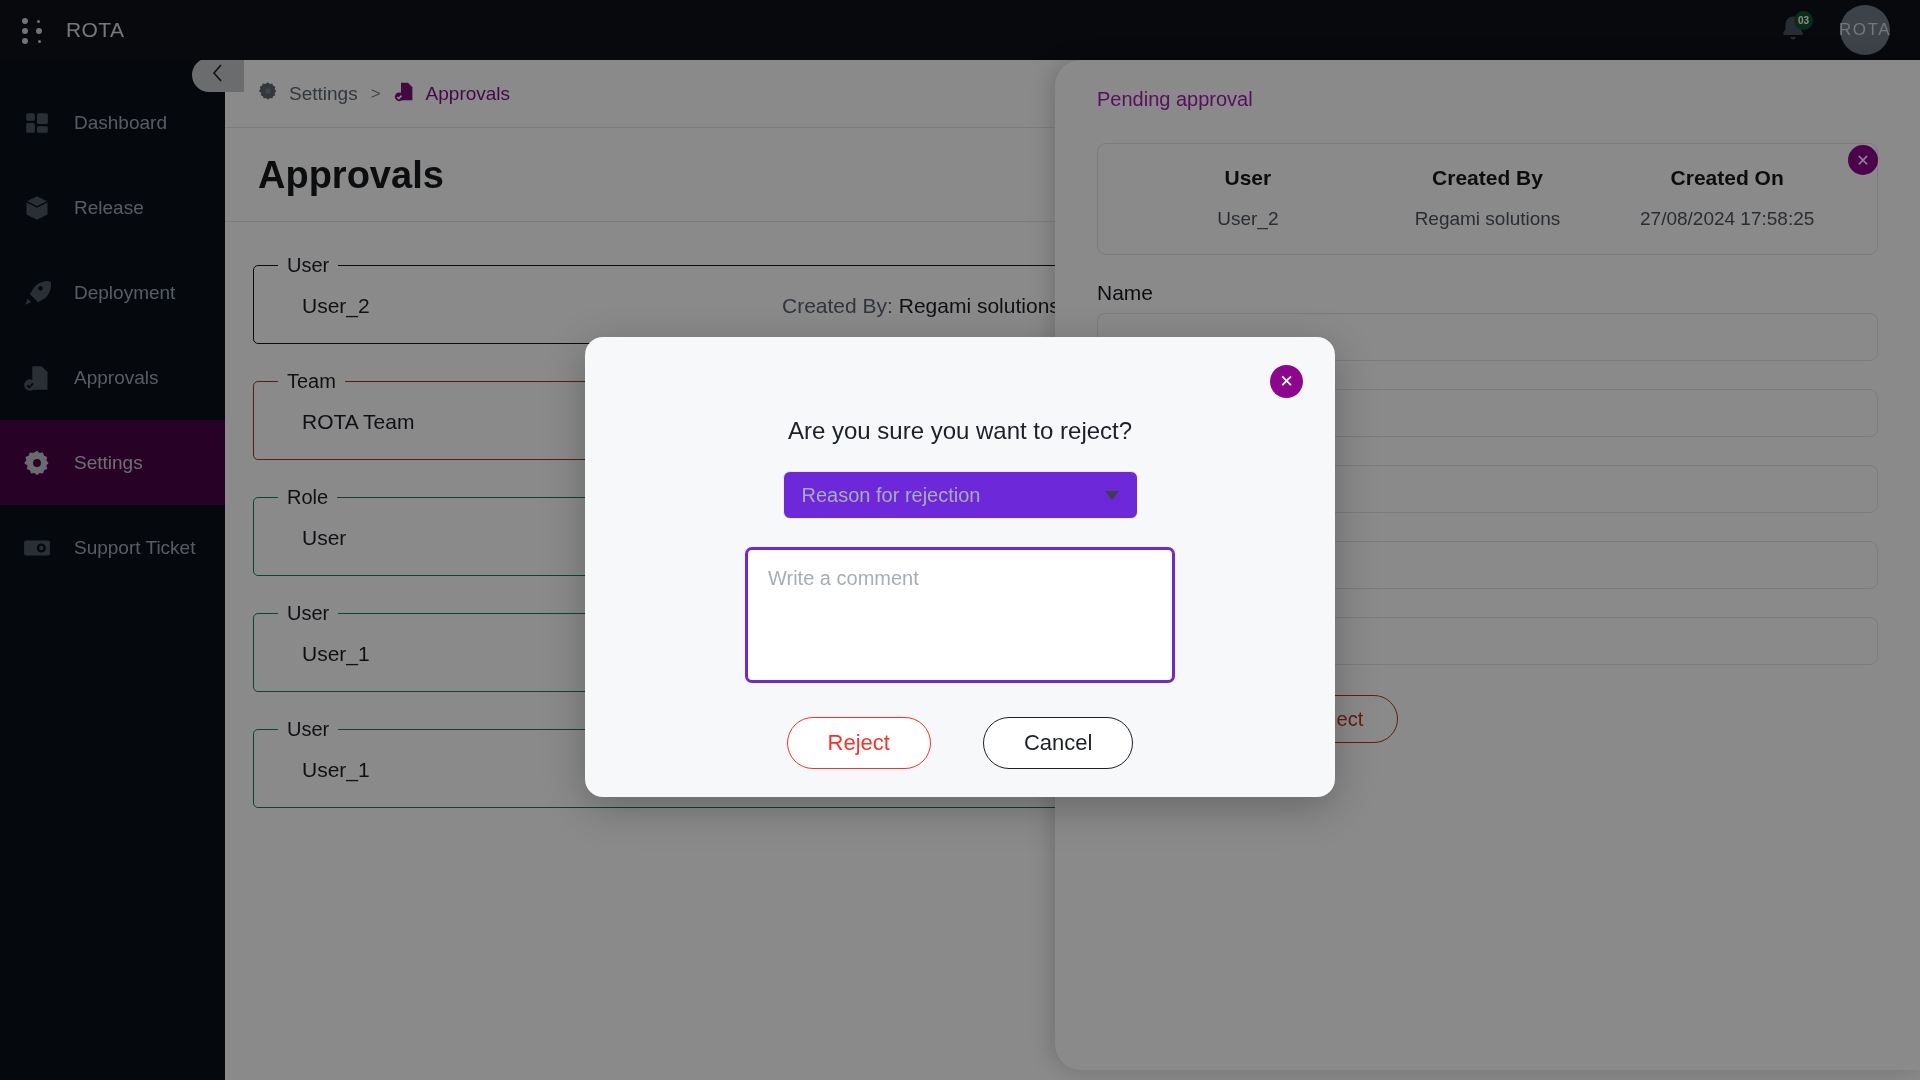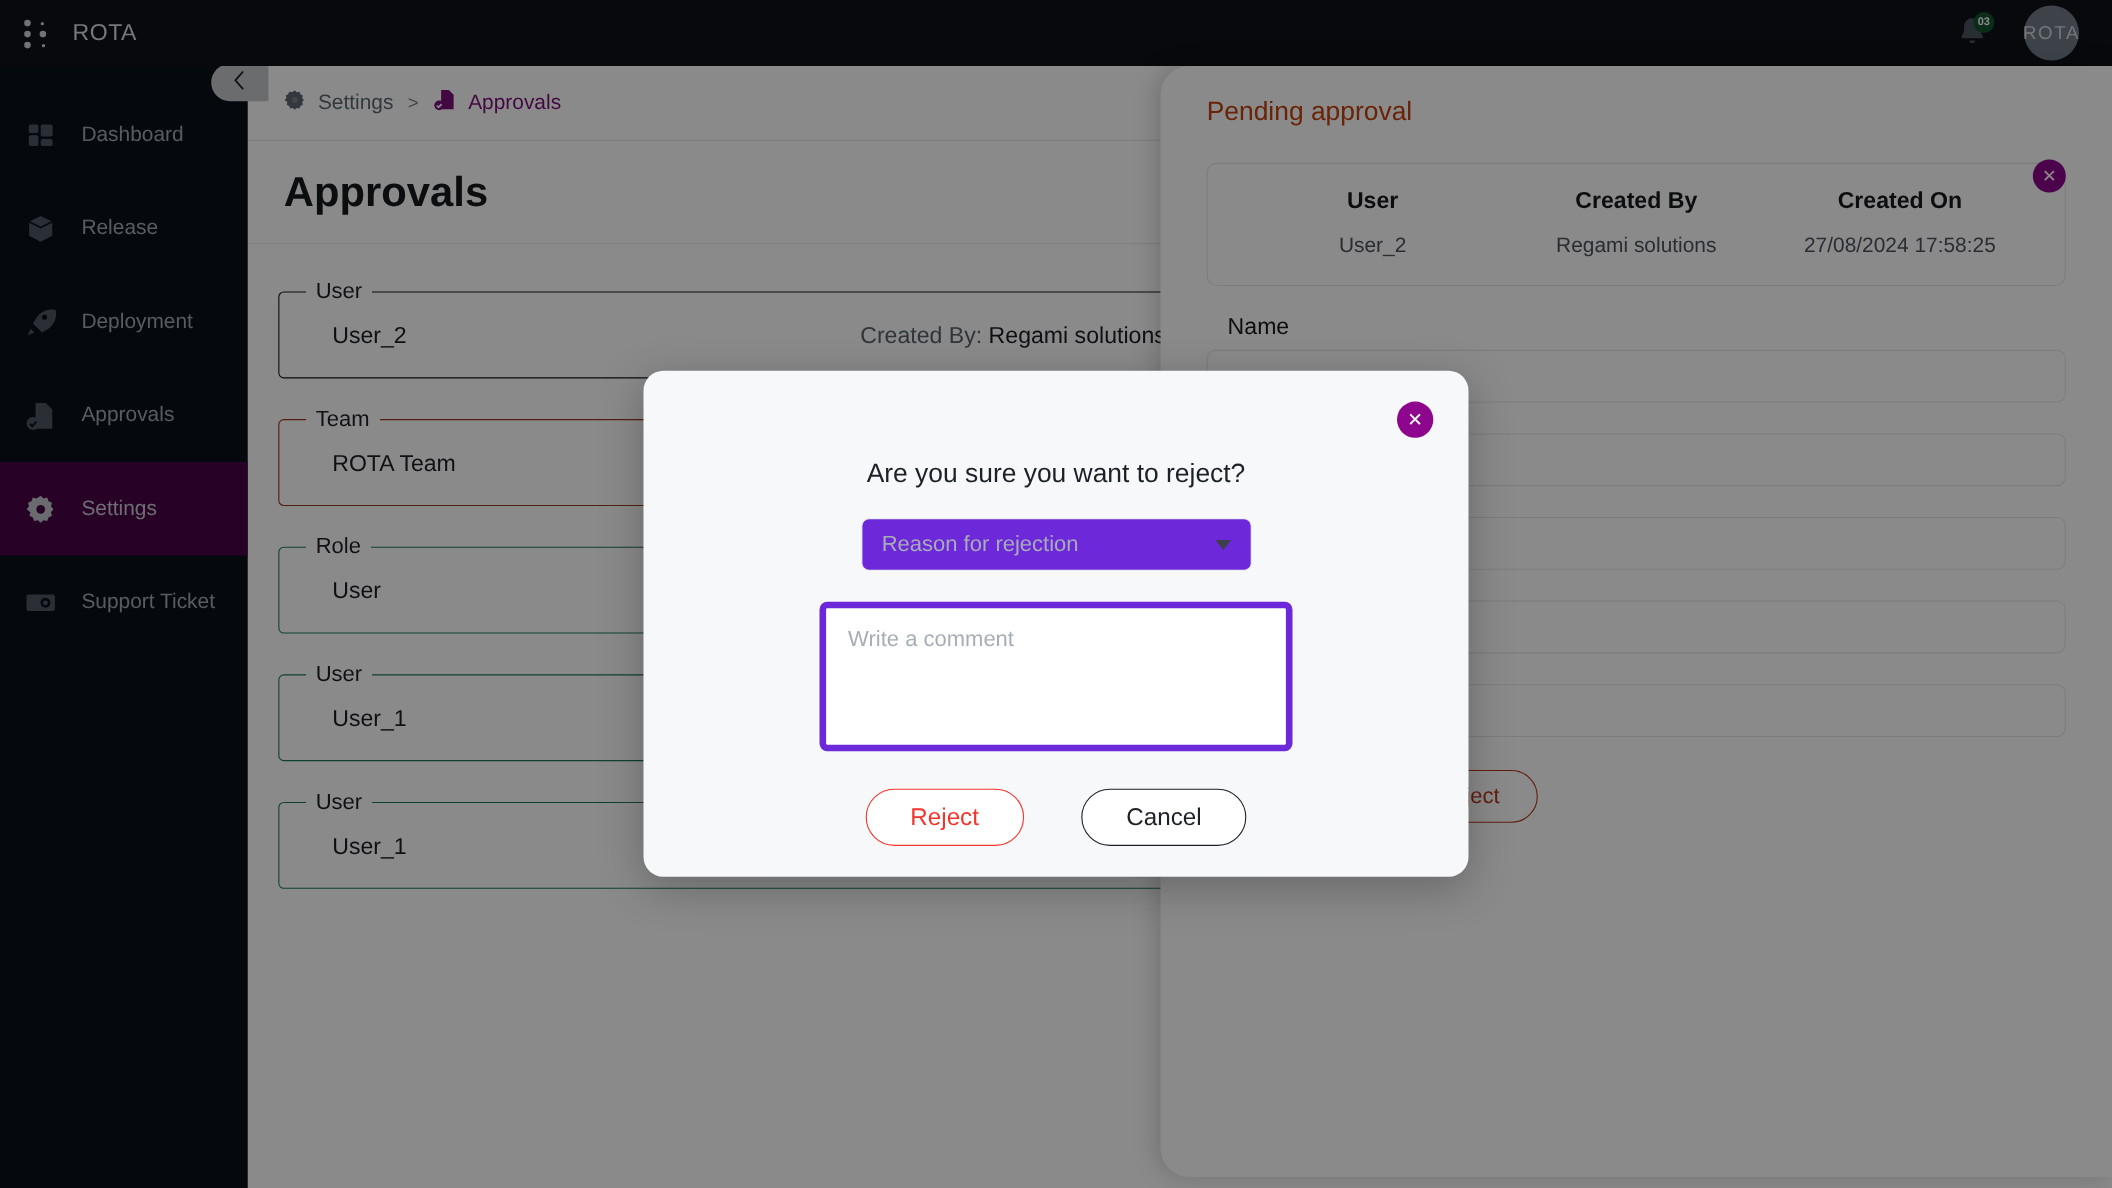--- a/index.html
+++ b/index.html
@@ -95,7 +95,7 @@
     box-shadow: -4px 0 22px rgba(0,0,0,.18);
     padding: 28px 42px;
   }
-  #drawer-title { font-size: 24px; color: #c2410c; font-weight: 400; }
+  #drawer-title { font-size: 20px; color: #a21caf; font-weight: 400; }
   #drawer-close {
     position: absolute; top: 85px; right: 42px; width: 30px; height: 30px;
     border-radius: 50%; background: #8d068d; color: #fff; display: flex;

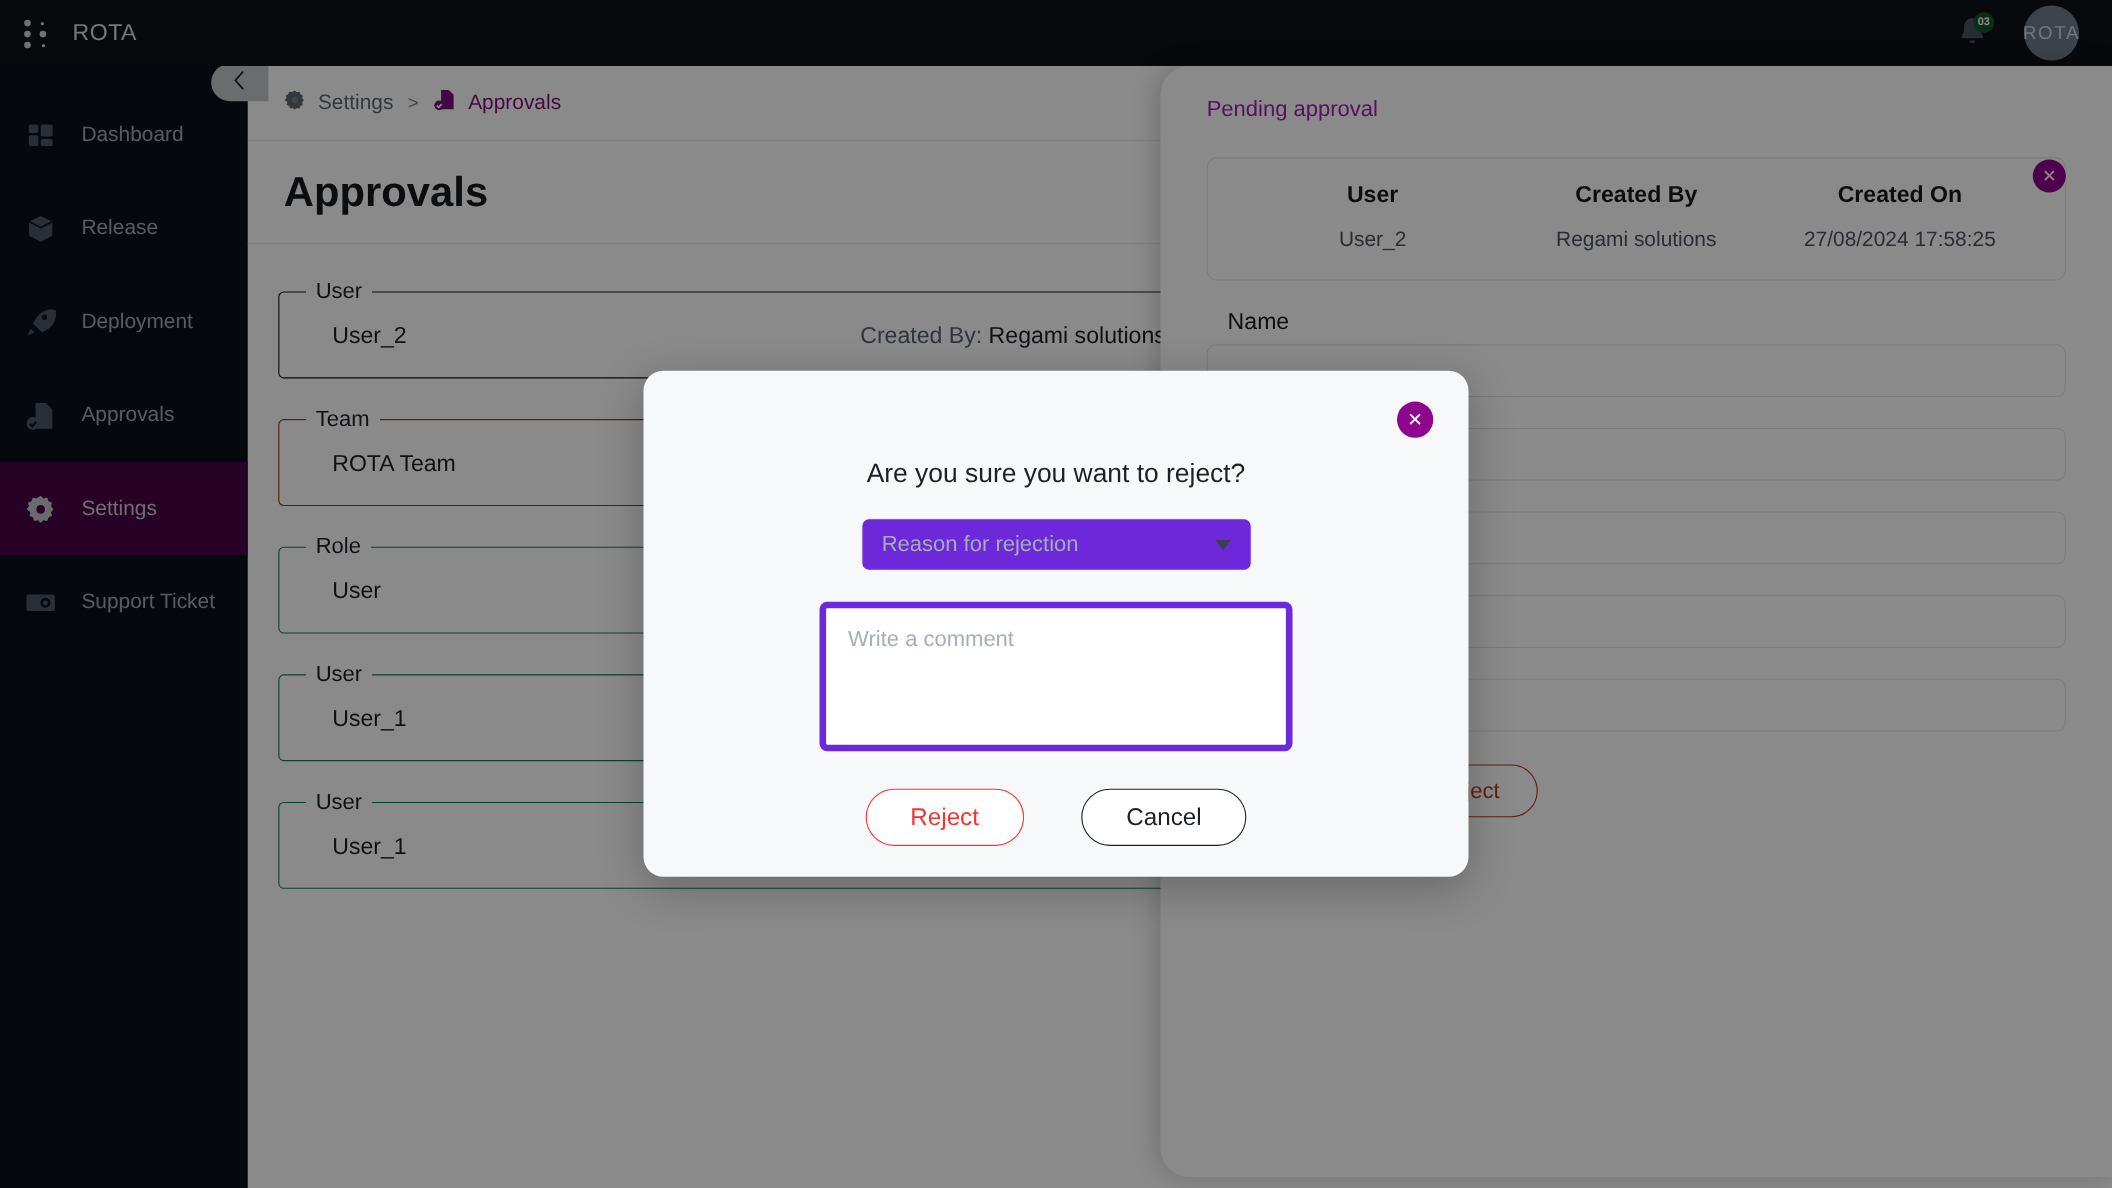--- a/index.html
+++ b/index.html
@@ -109,7 +109,7 @@
   #meta-head > div, #meta-vals > div { flex: 1; text-align: center; }
   #meta-head > div { font-size: 21px; font-weight: 700; color: #15181d; }
   #meta-vals > div { font-size: 19px; color: #4d535e; padding-top: 18px; }
-  .field-label { font-size: 21px; color: #15181d; margin: 26px 0 8px 19px; }
+  .field-label { font-size: 21px; color: #15181d; margin: 26px 0 8px 0; }
   .field-box {
     height: 48px; border: 1px solid #e4e6ea; border-radius: 8px;
     display: flex; align-items: center; padding: 0 18px;

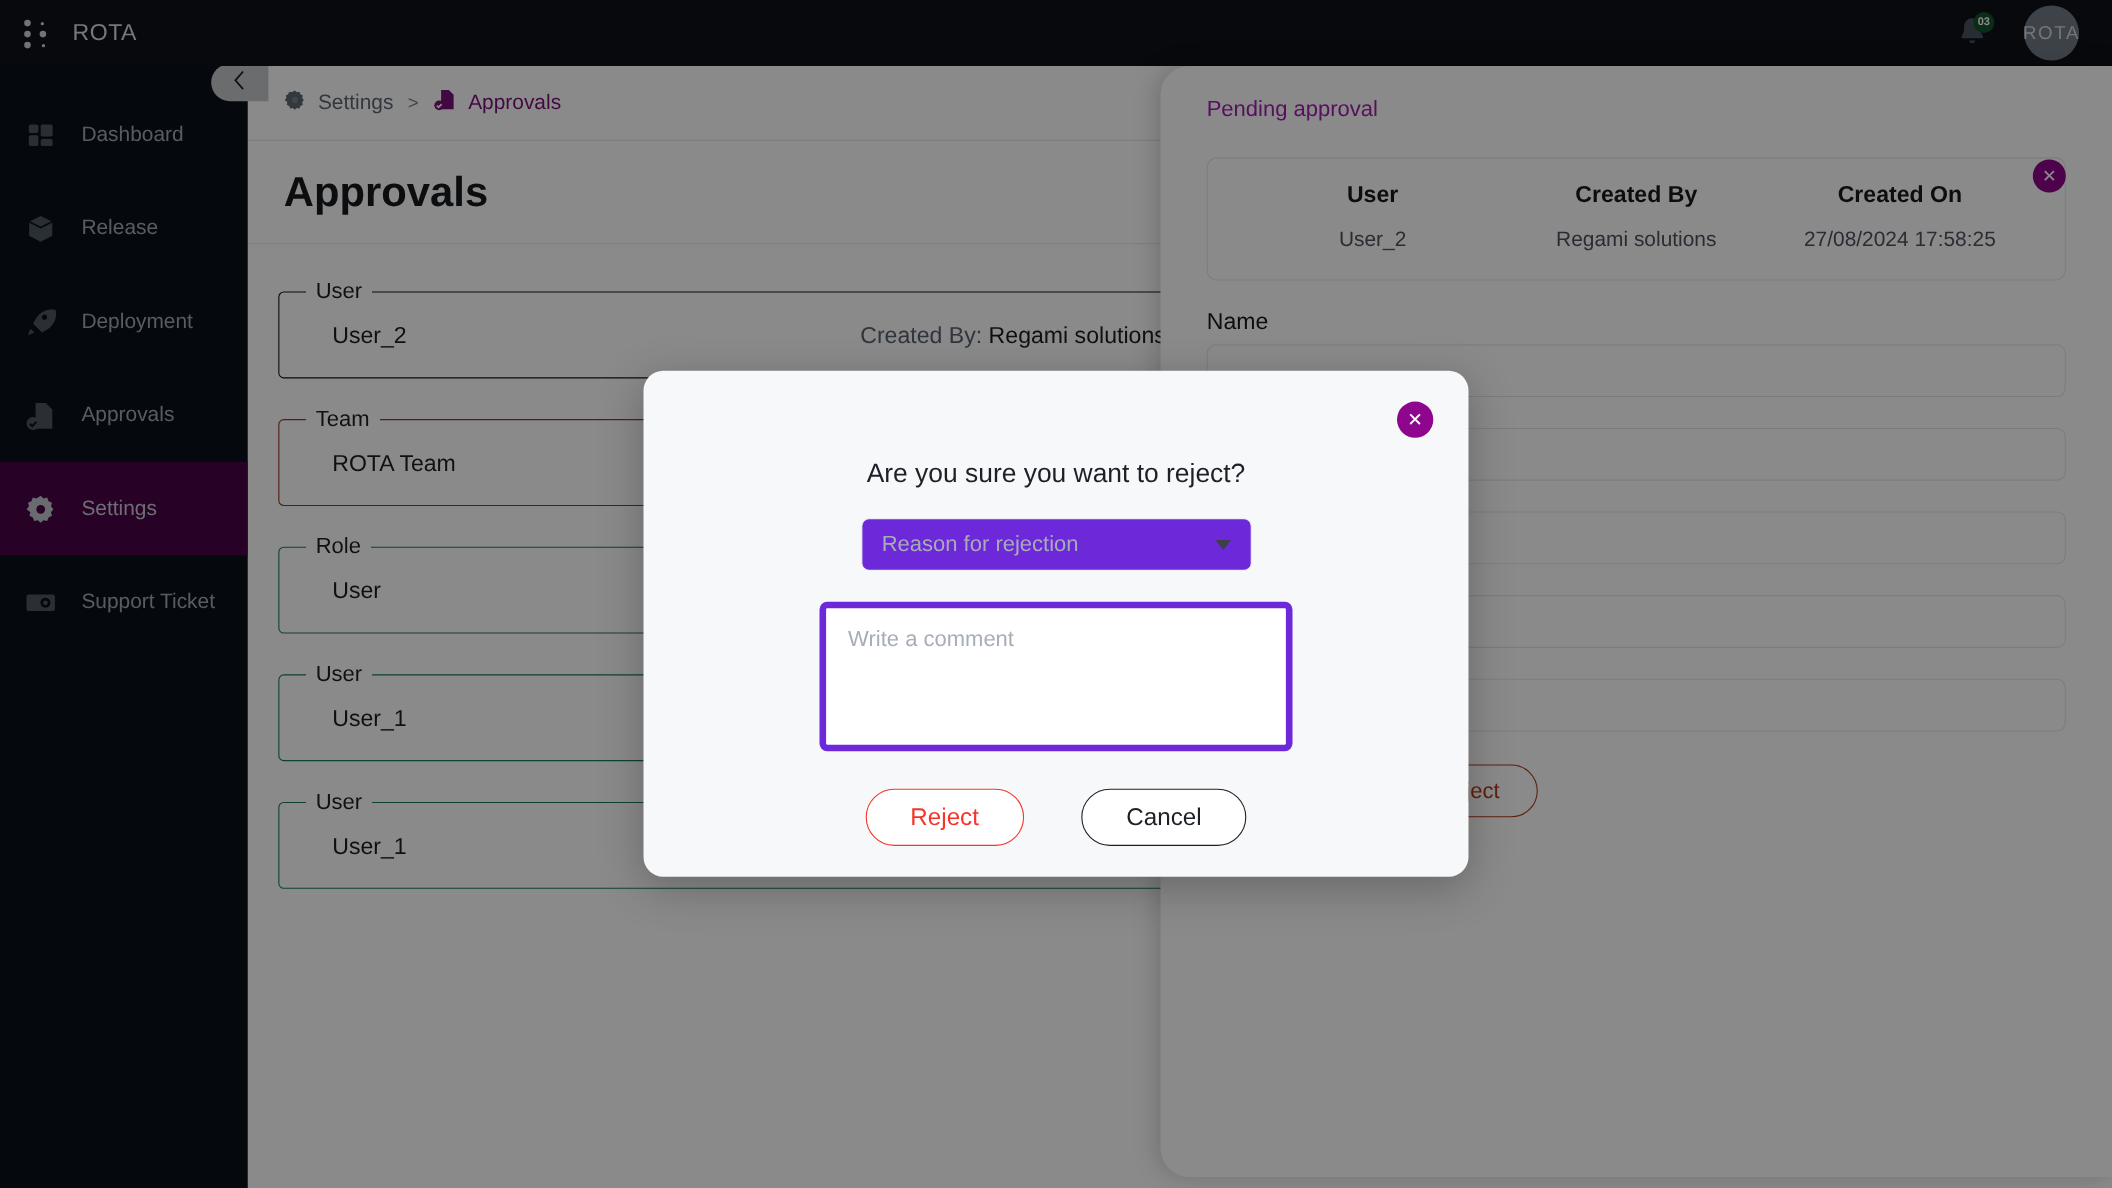--- a/index.html
+++ b/index.html
@@ -159,7 +159,7 @@
   #reason-placeholder { font-size: 20px; color: #a7adb7; flex: 1; }
   #comment-box {
     margin-top: 28px; width: 430px; height: 136px; background: #fff;
-    border: 6px solid #6d28d9; border-radius: 7px; padding: 17px 20px;
+    border: 3px solid #6d28d9; border-radius: 7px; padding: 17px 20px;
     font-size: 20px; color: #a7adb7; cursor: text;
   }
   #modal-actions { display: flex; gap: 52px; margin-top: 34px; }

